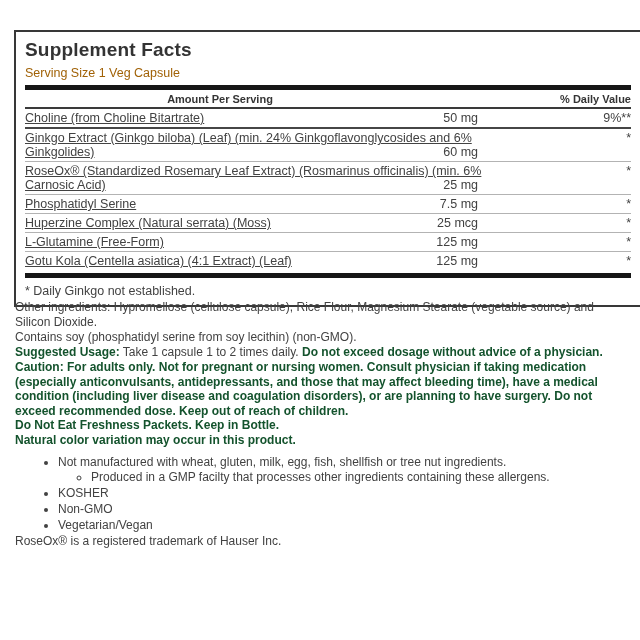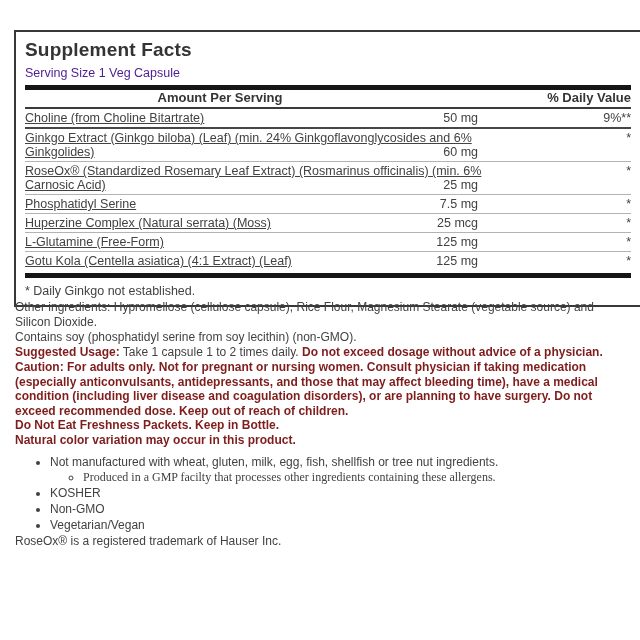--- a/index.html
+++ b/index.html
@@ -35,7 +35,7 @@
     margin-top: 6px;
     font-size: 12.5px;
     line-height: 14px;
-    color: #4c1d95;
+    color: #a16207;
   }
   .bar {
     height: 5px;

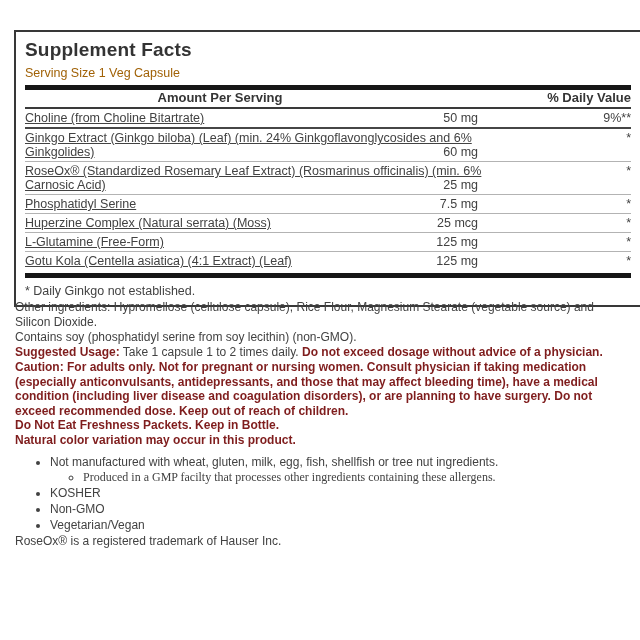--- a/index.html
+++ b/index.html
@@ -44,9 +44,9 @@
   .bar-top { margin-top: 5px; }
   .head-row {
     display: flex;
-    align-items: flex-start;
+    align-items: center;
     height: 17px;
-    font-size: 13px;
+    font-size: 11px;
     font-weight: bold;
     color: #353535;
     border-bottom: 2px solid #3a3a3a;

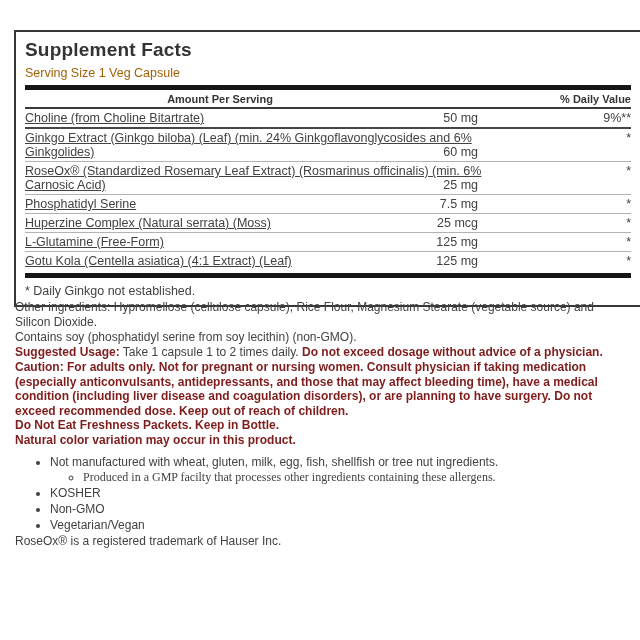--- a/index.html
+++ b/index.html
@@ -89,7 +89,7 @@
   .p-contains { margin-top: 8px; }
   .p-usage    { margin-top: 9px; }
   .p-caution  { margin-top: 6px; line-height: 14.5px; }
-  .bold, .p-caution, .p-freshness, .p-natural { font-weight: bold; color: #7f1d1d; }
+  .bold, .p-caution, .p-freshness, .p-natural { font-weight: bold; color: #14532d; }
   .p-freshness { margin-top: 8px; }
   .p-natural   { margin-top: 9px; }
 

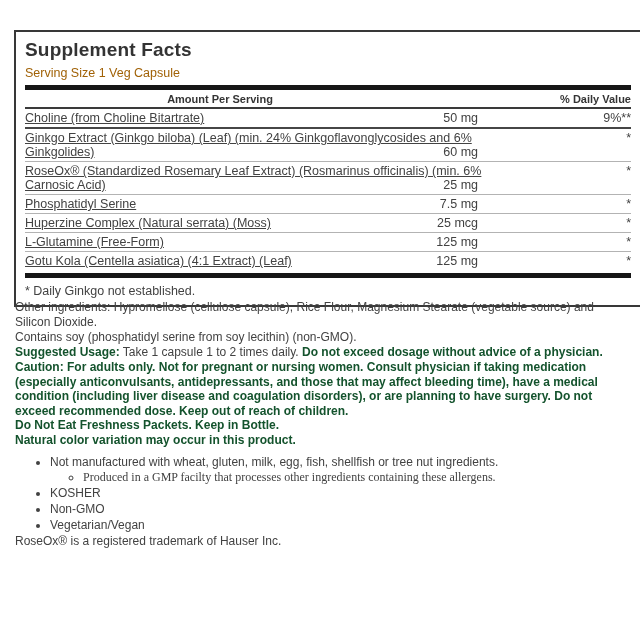--- a/index.html
+++ b/index.html
@@ -98,7 +98,7 @@
     padding: 0 0 0 35px;
     list-style-type: disc;
   }
-  ul.attrs > li { margin: 0 0 1px 0; max-width: 522px; }
+  ul.attrs > li { margin: 0 0 1px 8px; max-width: 522px; }
   ul.attrs ul {
     margin: 0;
     padding: 0 0 0 33px;

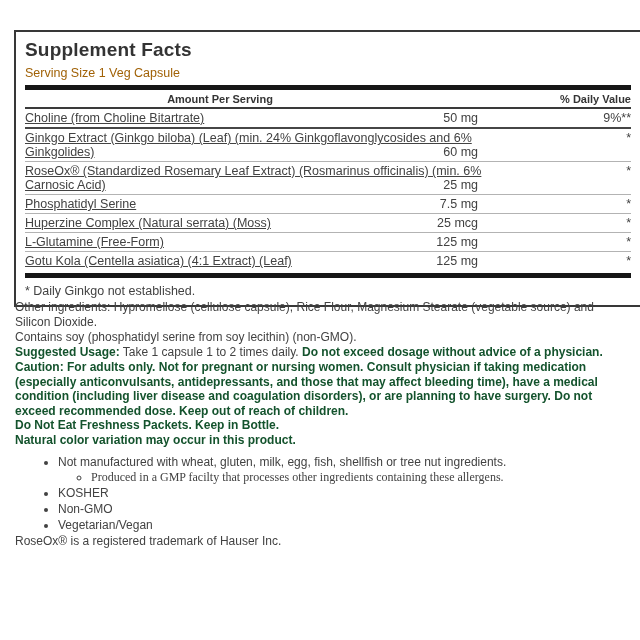--- a/index.html
+++ b/index.html
@@ -103,7 +103,6 @@
     margin: 0;
     padding: 0 0 0 33px;
     list-style-type: circle;
-    font-family: Liberation Serif, serif;
   }
   ul.attrs ul > li { max-width: 516px; }
 

